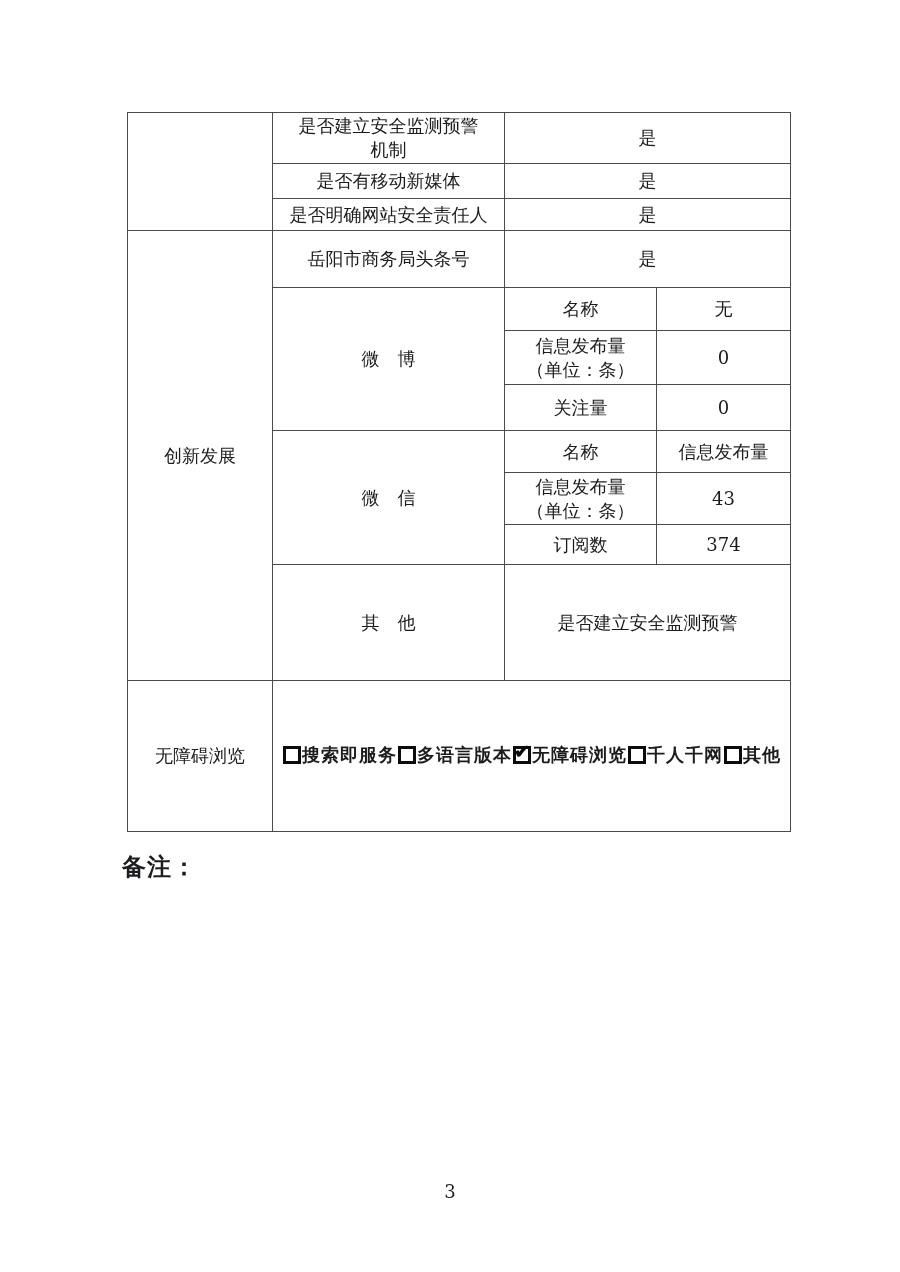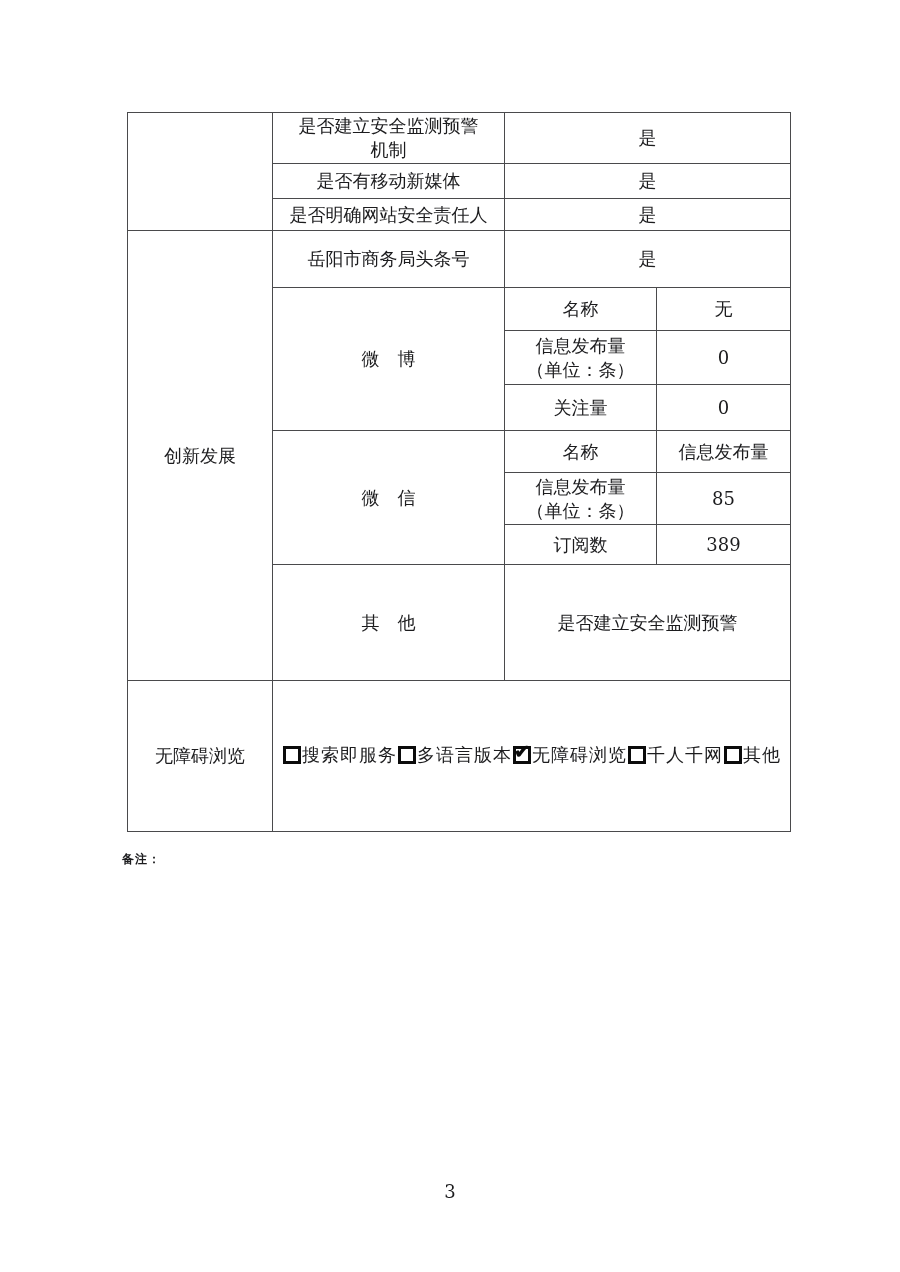--- a/index.html
+++ b/index.html
@@ -101,7 +101,7 @@
       <tr class="h52">
         <td>信息发布量
 （单位：条）</td>
-        <td>85</td>
+        <td>43</td>
       </tr>
       <tr class="h40">
         <td>订阅数</td>

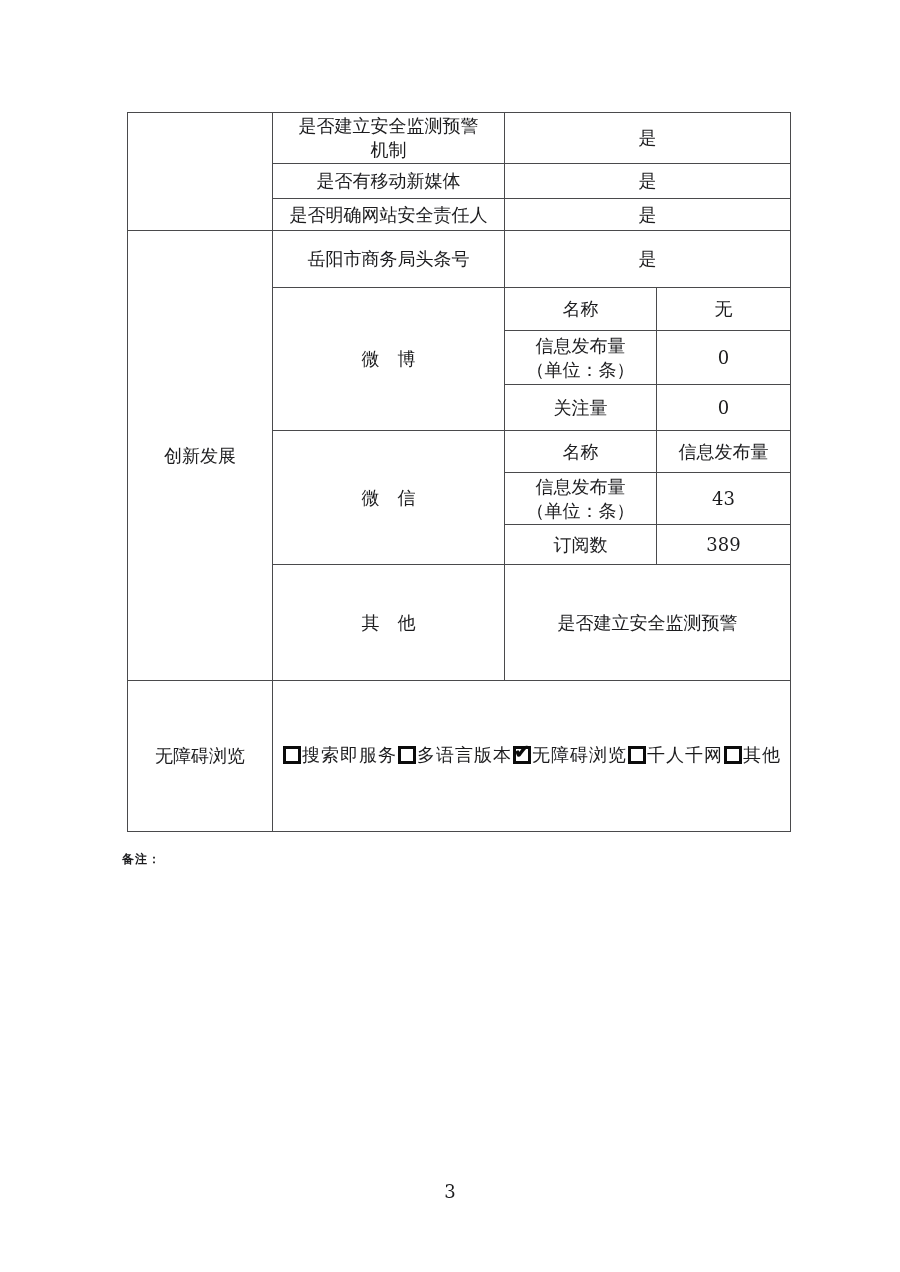--- a/index.html
+++ b/index.html
@@ -105,7 +105,7 @@
       </tr>
       <tr class="h40">
         <td>订阅数</td>
-        <td>389</td>
+        <td>374</td>
       </tr>
       <tr class="h99">
         <td>其　他</td>

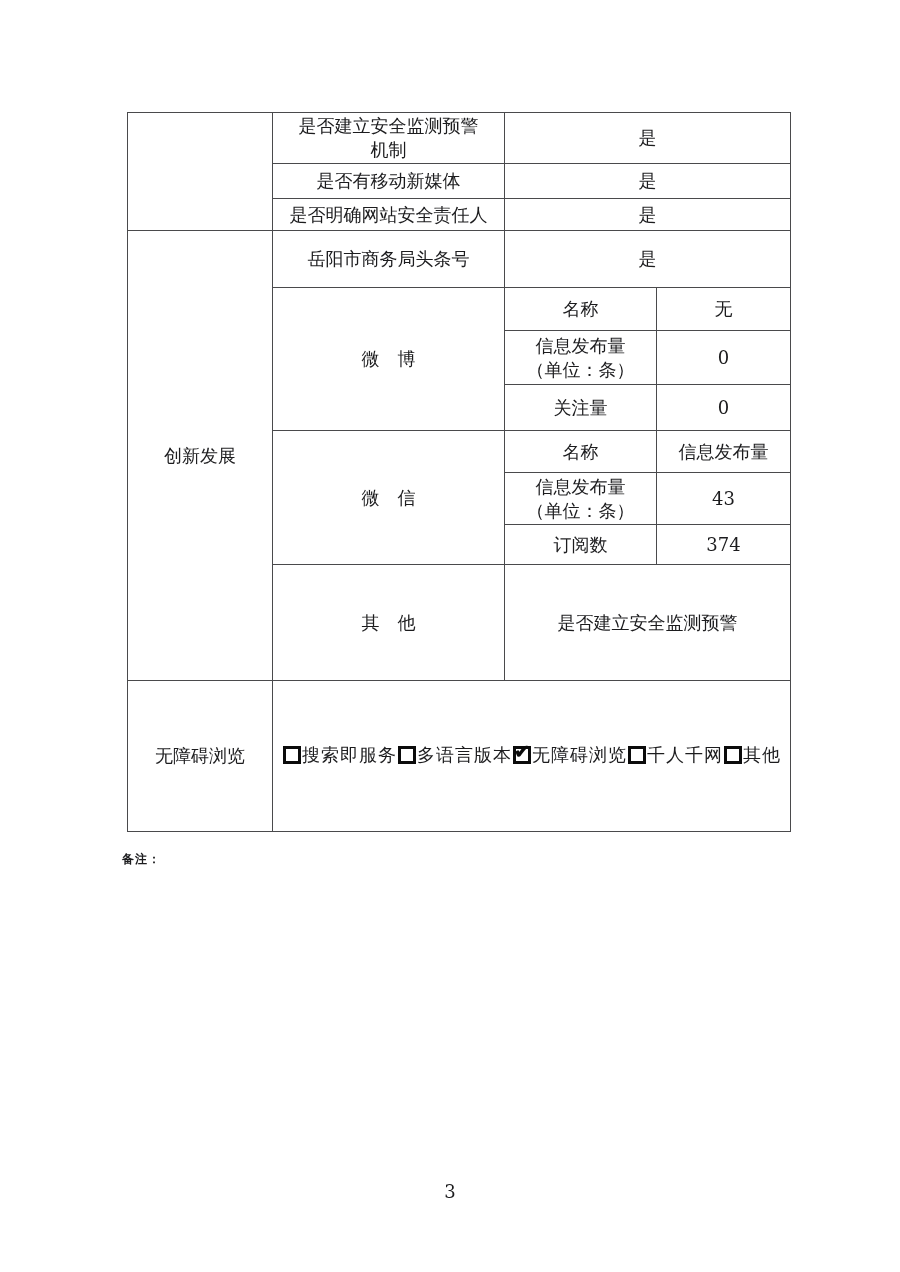--- a/index.html
+++ b/index.html
@@ -24,7 +24,7 @@
   .h52{height:52px}.h40{height:40px}.h99{height:116px}.h151{height:151px}
   .innov-line{
     display:inline-block;transform:translateY(-13px);
-    letter-spacing:1px;white-space:nowrap;
+    letter-spacing:1px;white-space:nowrap;font-weight:bold;
   }
   .cb{
     display:inline-block;width:12px;height:12px;

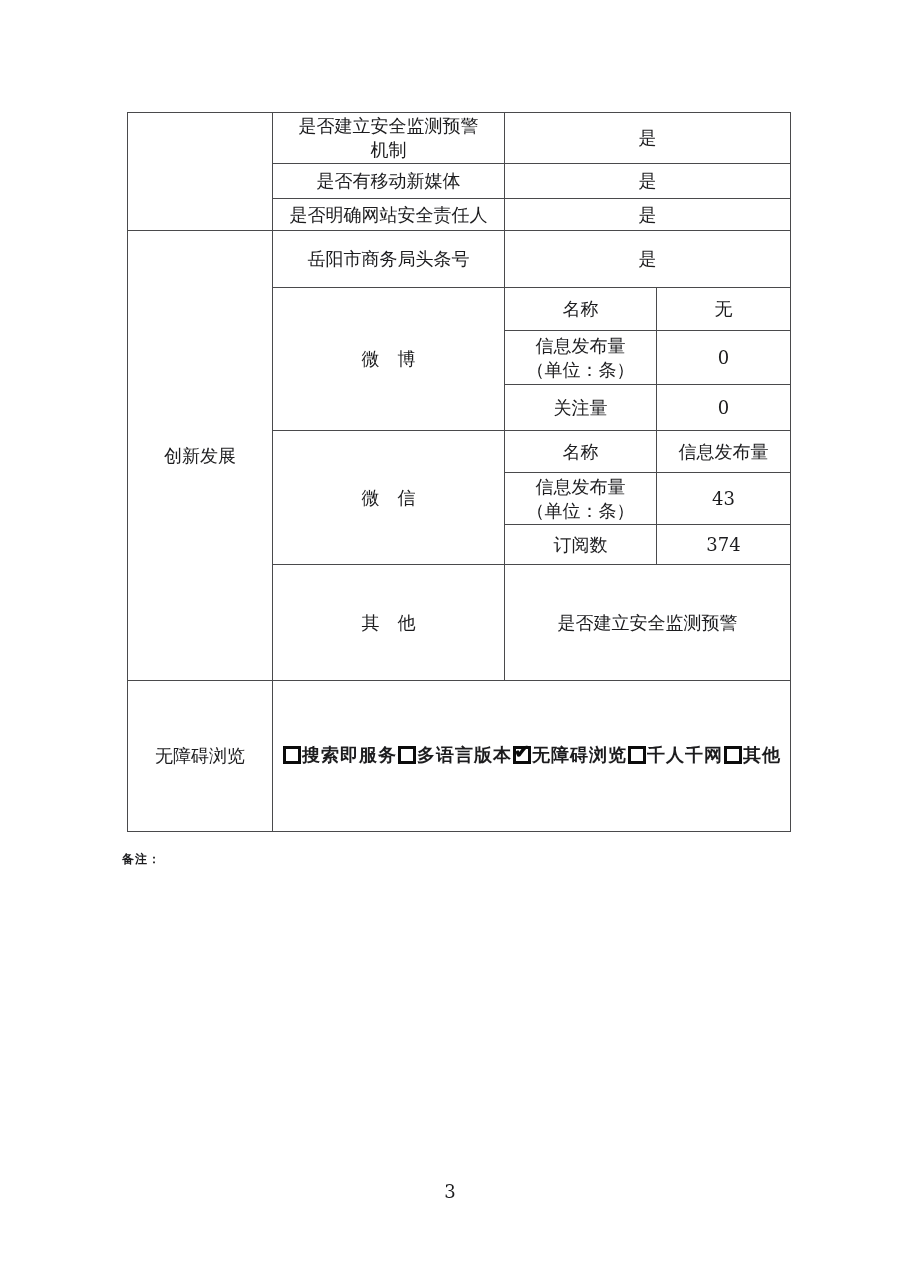--- a/index.html
+++ b/index.html
@@ -38,7 +38,7 @@
   .opt-label{letter-spacing:1px;}
   .notes{
     position:absolute;left:122px;top:851px;
-    font-size:12px;font-weight:bold;letter-spacing:1px;
+    font-size:24px;font-weight:bold;letter-spacing:1px;
   }
   .page-number{
     position:absolute;left:0;right:0;top:1181px;

